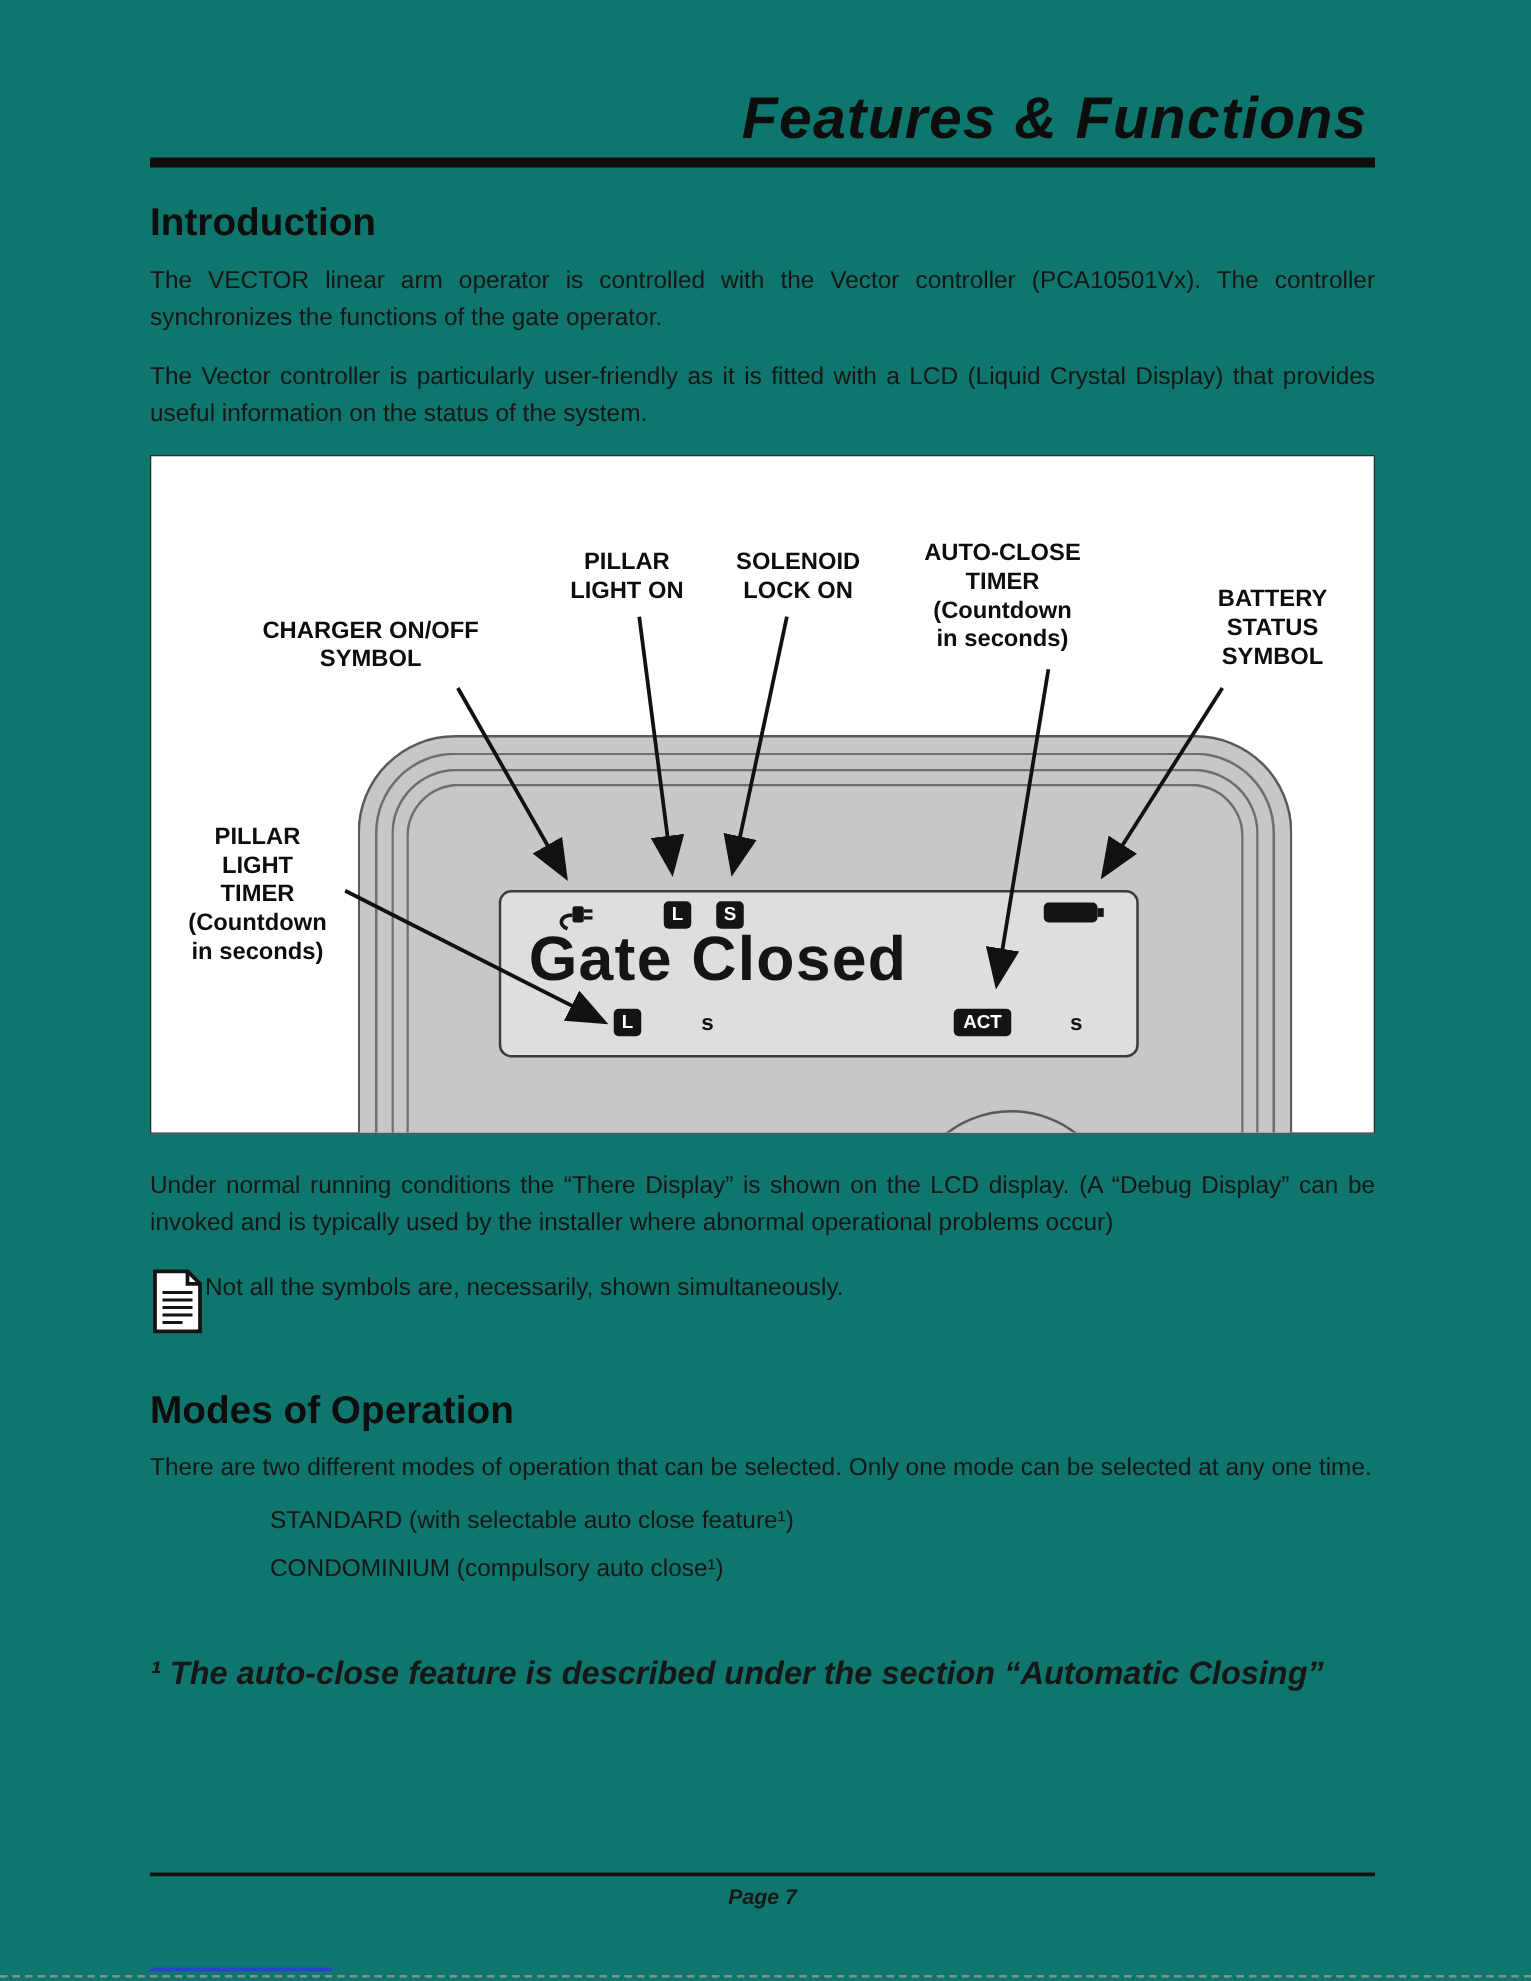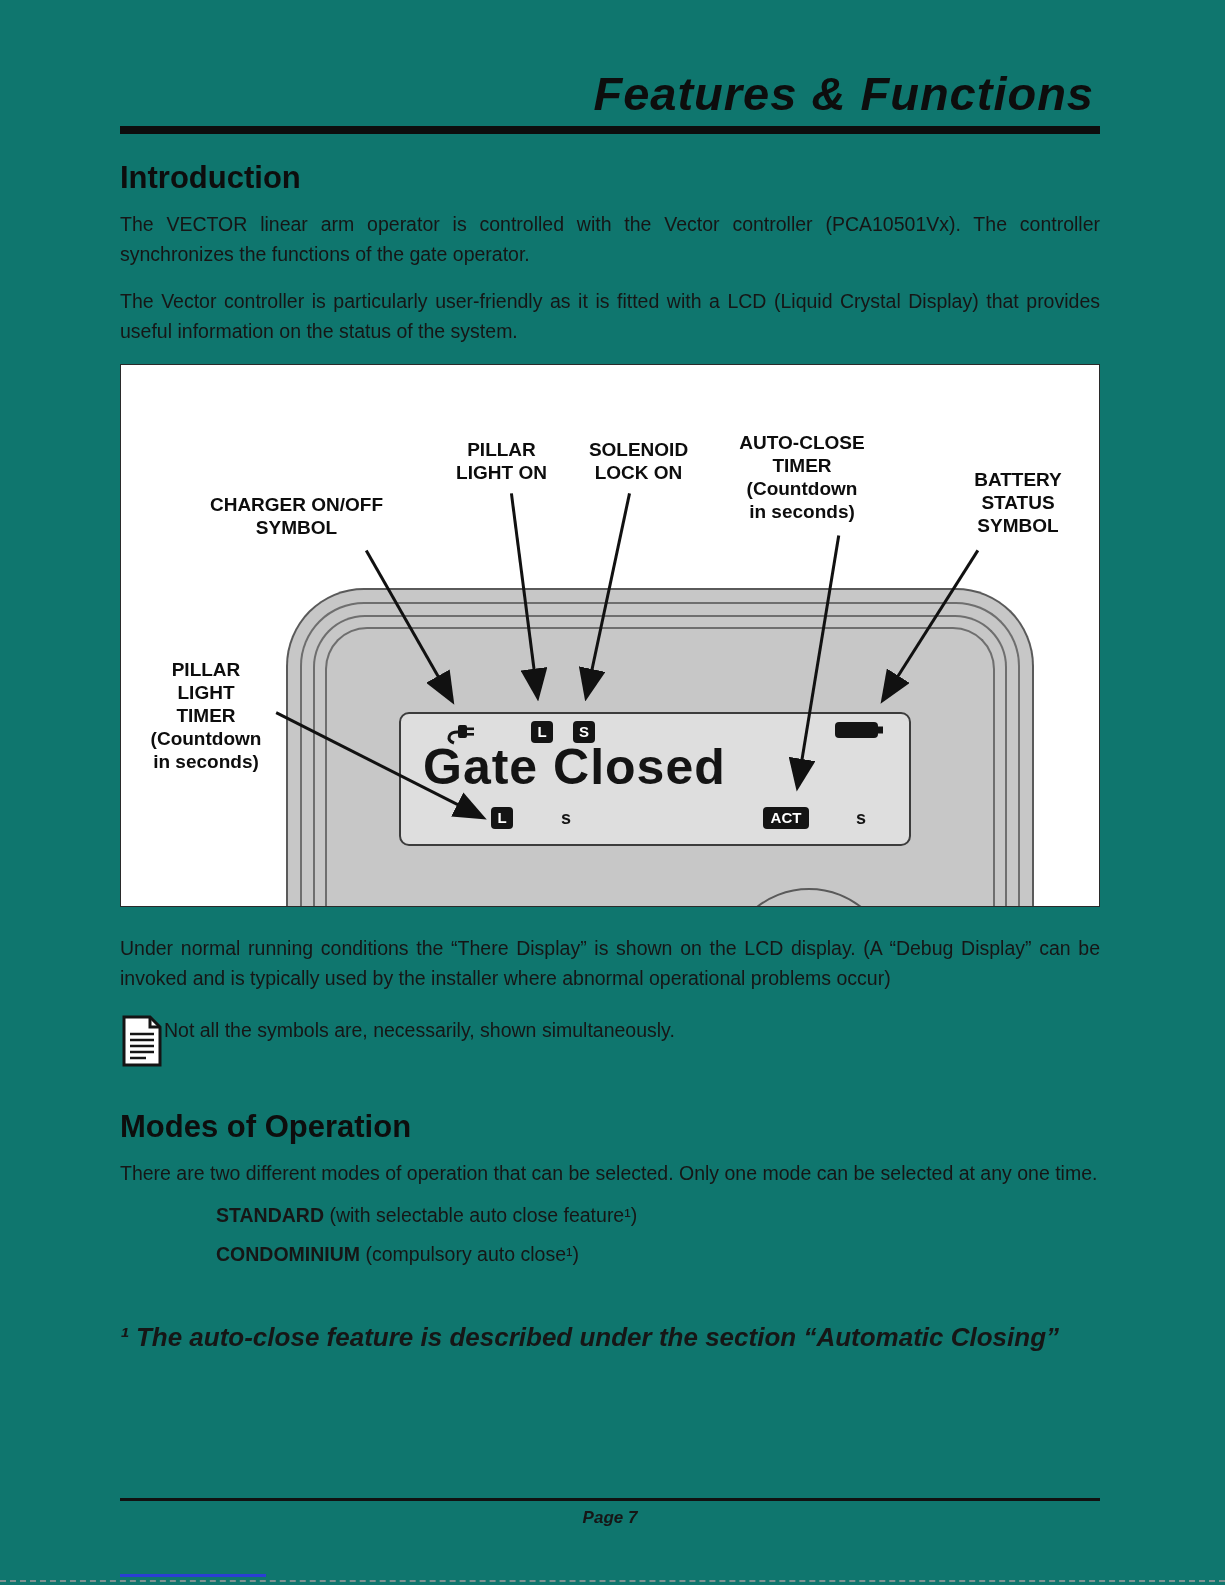--- a/index.html
+++ b/index.html
@@ -86,7 +86,7 @@
 
   
   .mode-line { margin-top:16px; margin-left:96px; font-size:19.5px; }
-  .mode-line .b { font-weight:bold; }
+  .mode-line .b { font-weight:normal; }
   .footnote { margin-top:56px; font-size:26px; font-weight:bold; font-style:italic; }
 
   

